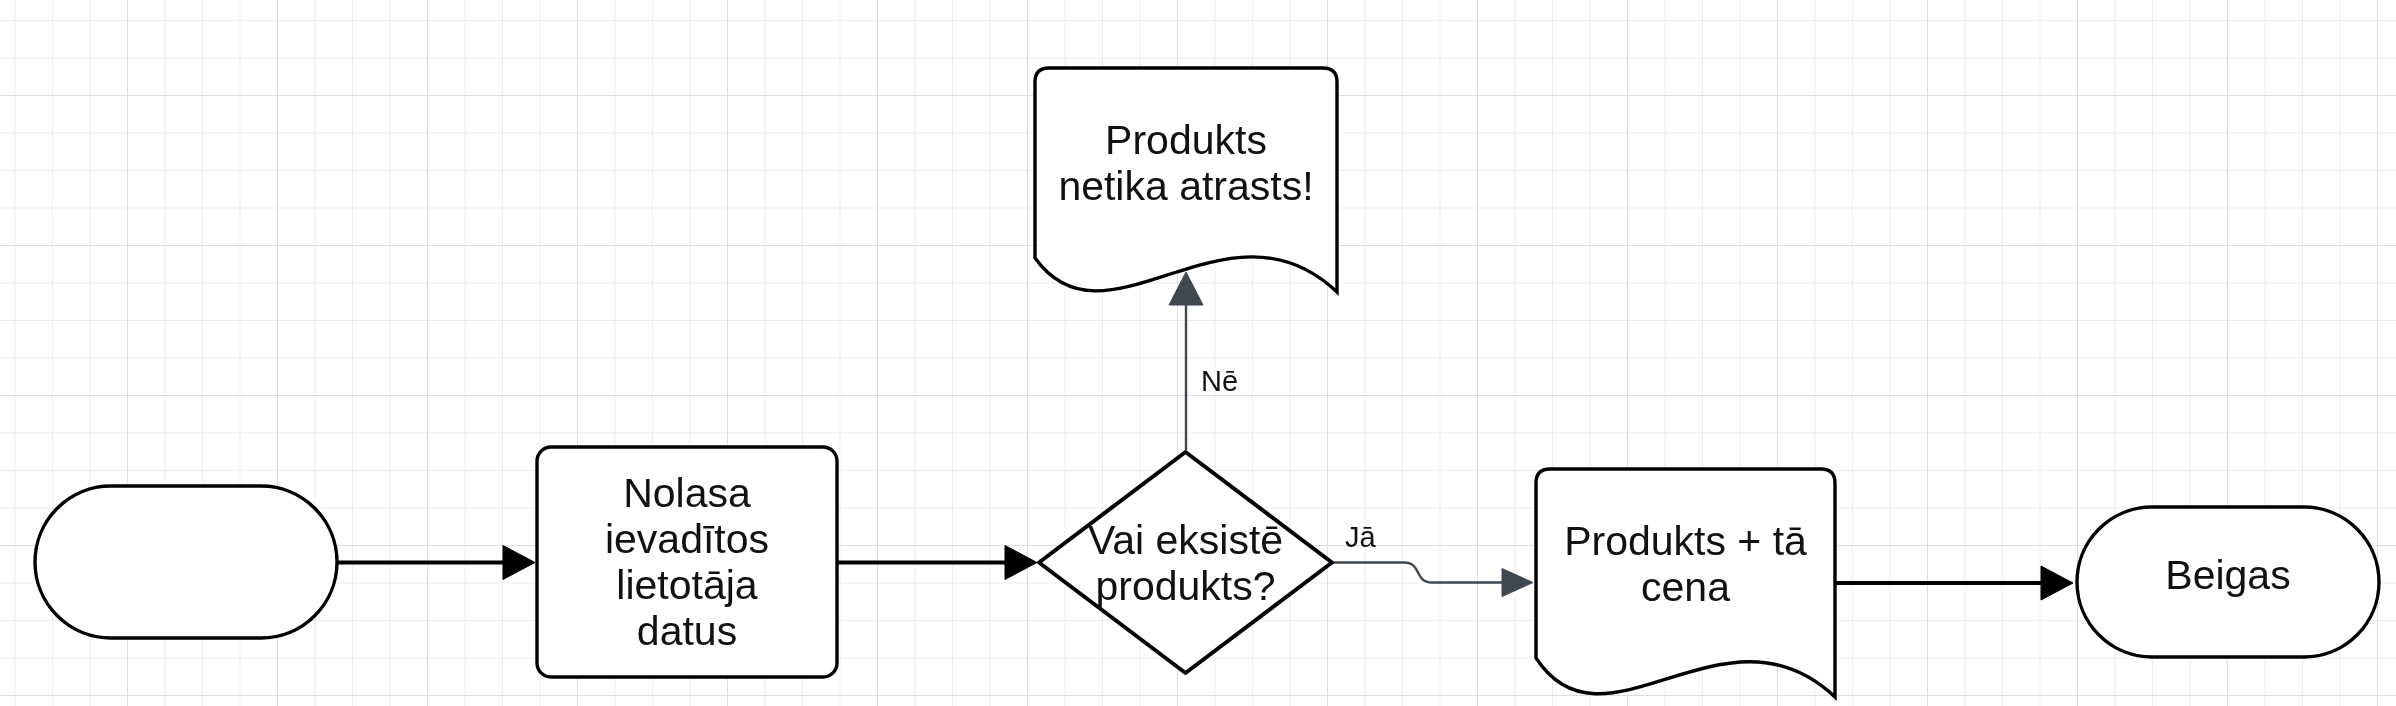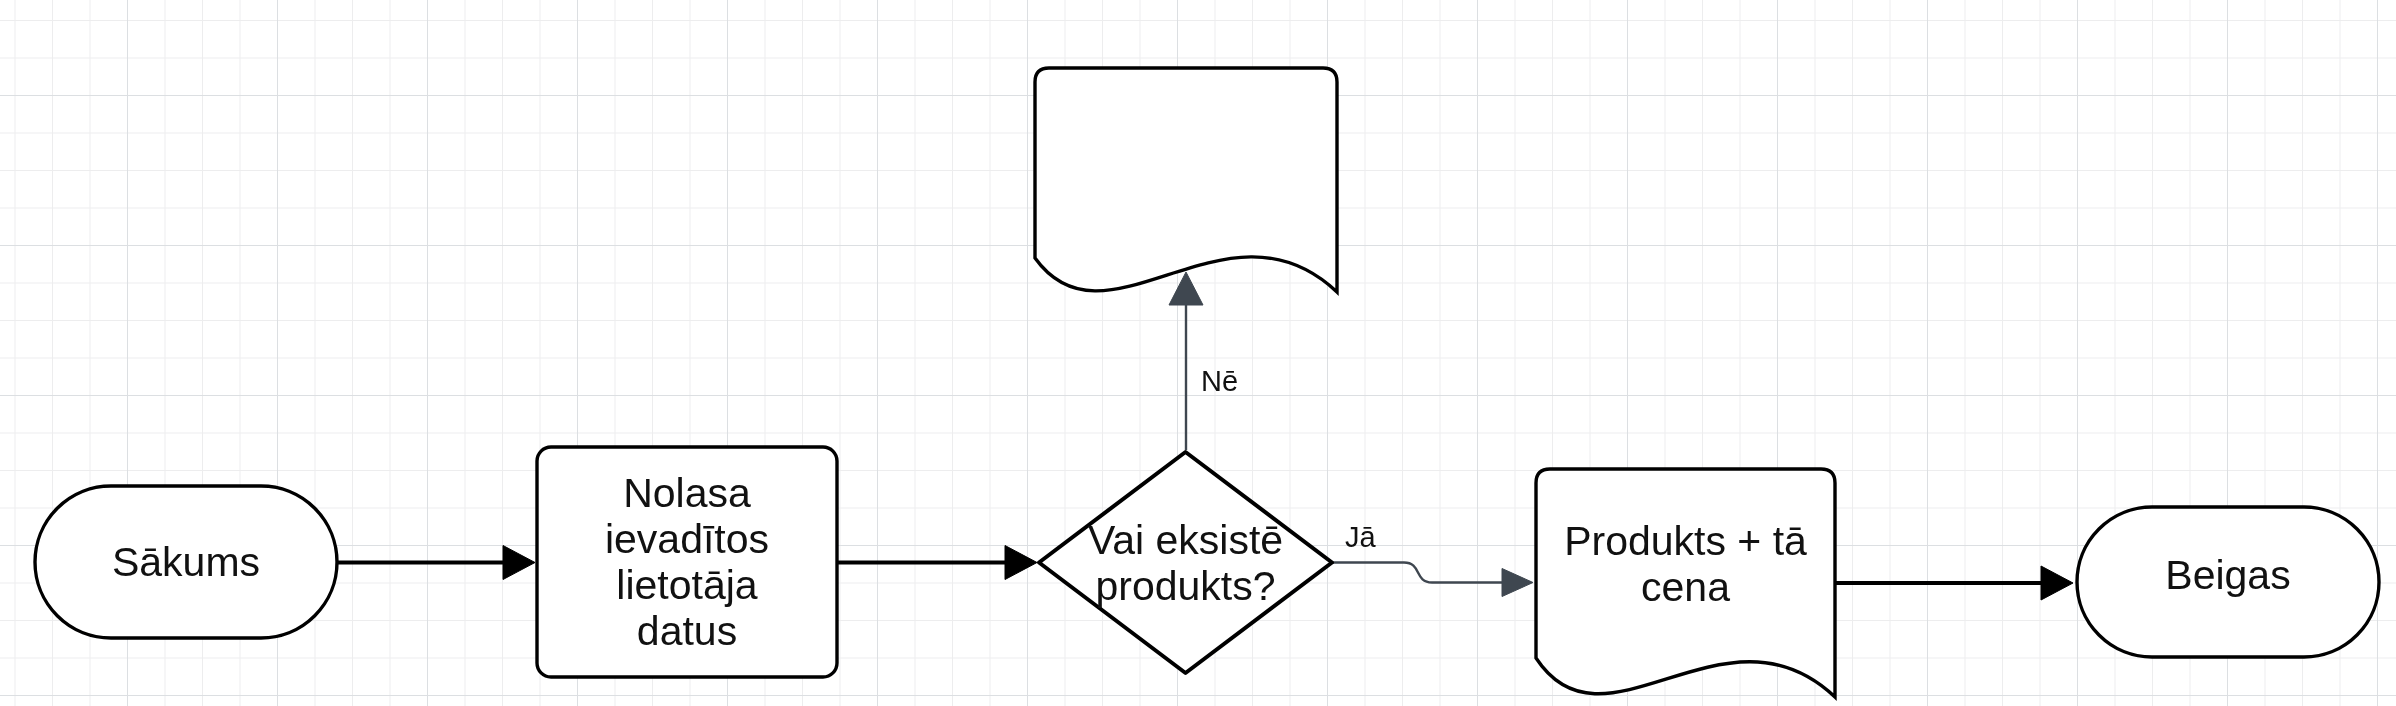--- a/index.html
+++ b/index.html
@@ -100,6 +100,8 @@
 lietotāja
 datus</div>
 
+  <div class="label" style="left:1035px;top:68px;width:302px;height:190px">Produkts
+netika atrasts!</div>
 
   <div class="label" style="left:1536px;top:469px;width:299px;height:189px">Produkts + tā
 cena</div>

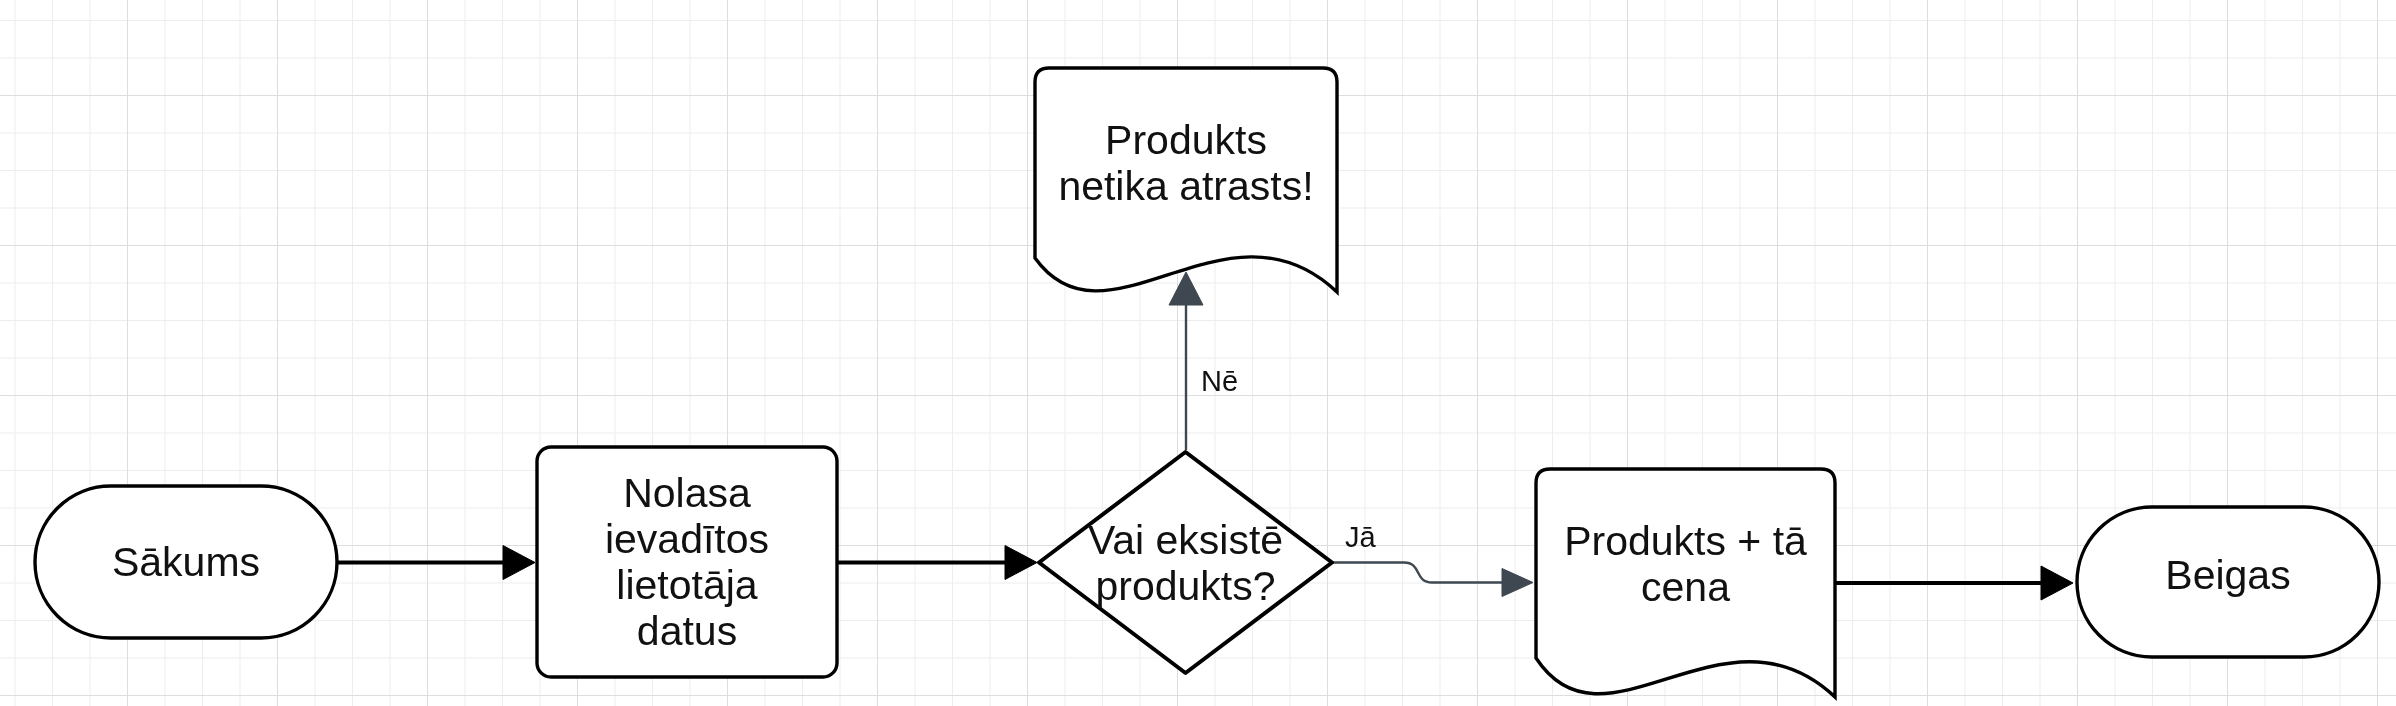--- a/index.html
+++ b/index.html
@@ -90,7 +90,6 @@
     <rect class="shape" x="2077" y="507" width="302" height="150" rx="75" ry="75"></rect>
   </svg>
 
-  <div class="label" style="left:35px;top:486px;width:302px;height:152px">Sākums</div>
 
   <div class="label" style="left:1039px;top:452px;width:293px;height:221px">Vai eksistē
 produkts?</div>

